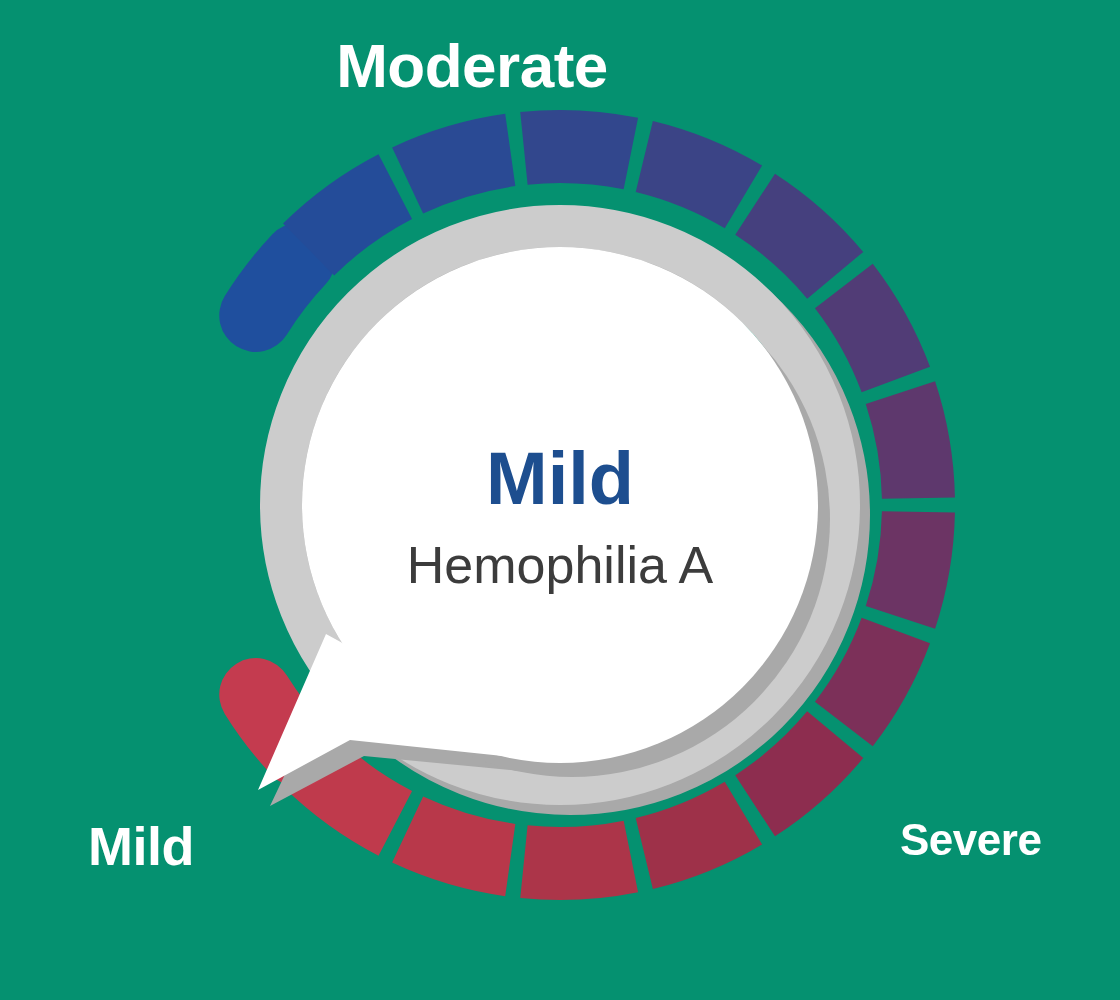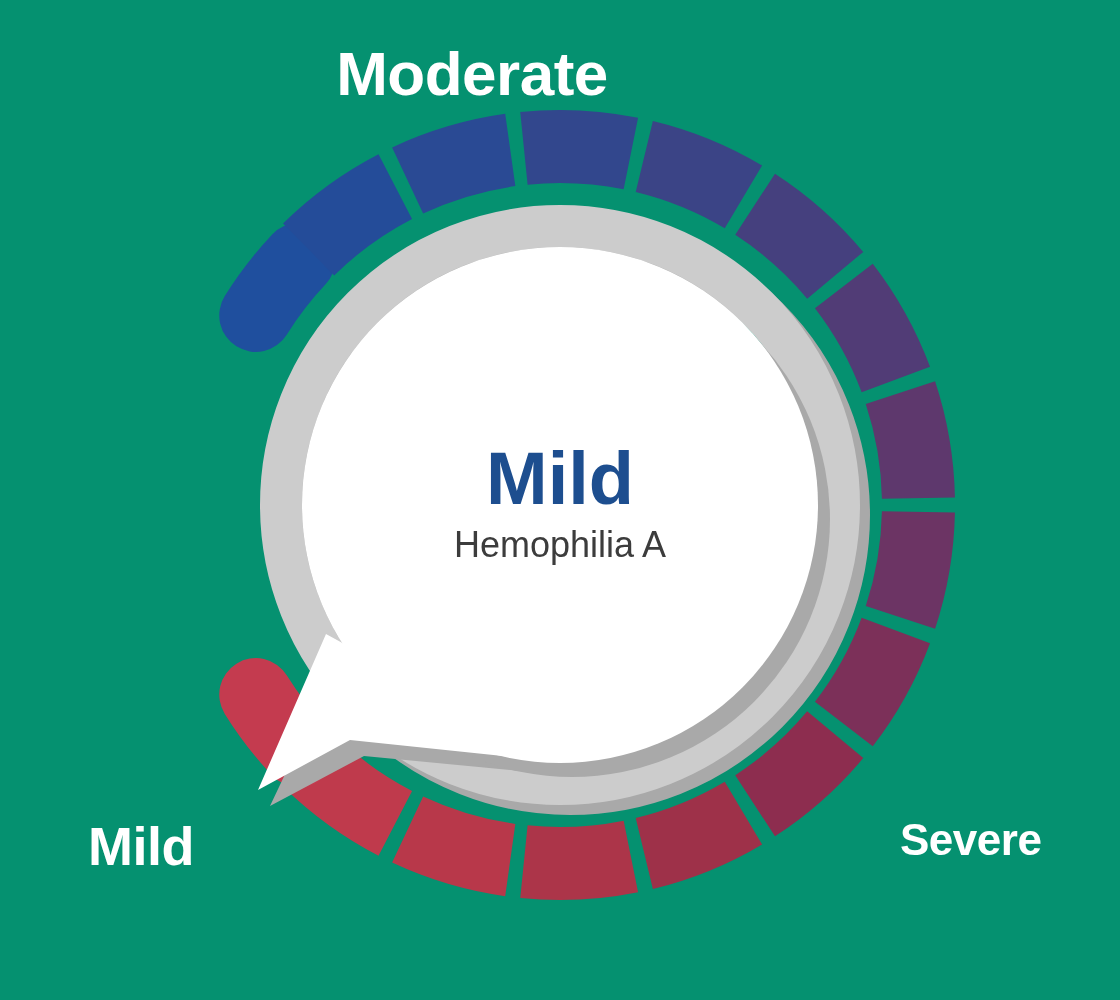--- a/index.html
+++ b/index.html
@@ -34,7 +34,7 @@
     letter-spacing: -0.5px;
   }
   #label-moderate {
-    top: 38px;
+    top: 30px;
     left: 0;
     width: 944px;
     text-align: center;

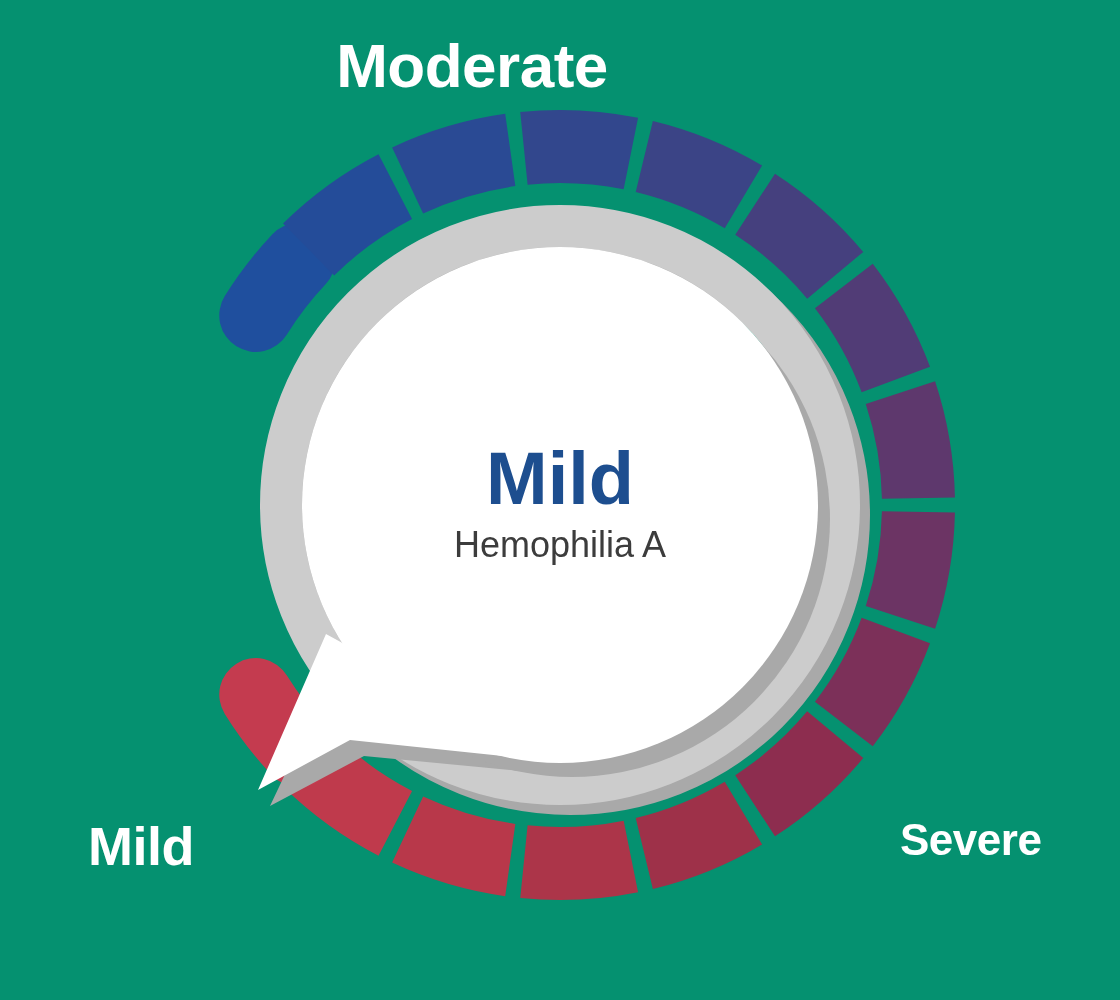--- a/index.html
+++ b/index.html
@@ -65,10 +65,10 @@
     font-family: "Liberation Sans", sans-serif;
   }
   #center-subtitle {
-    font-size: 36px;
+    font-size: 52px;
     color: #3c3c3c;
     line-height: 1.15;
-    margin-top: 6px;
+    margin-top: 18px;
     font-family: "Liberation Sans", sans-serif;
   }
 </style>

